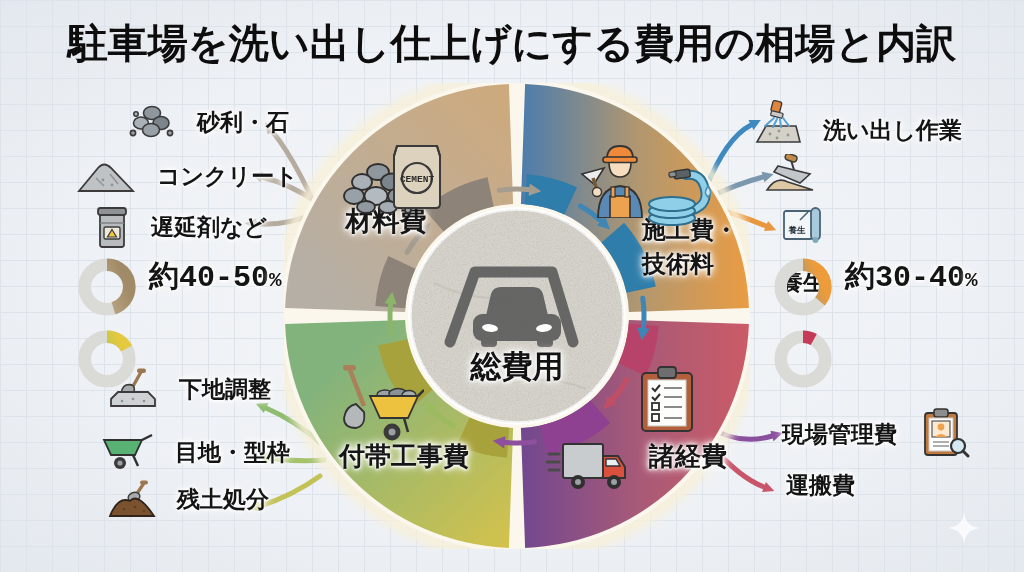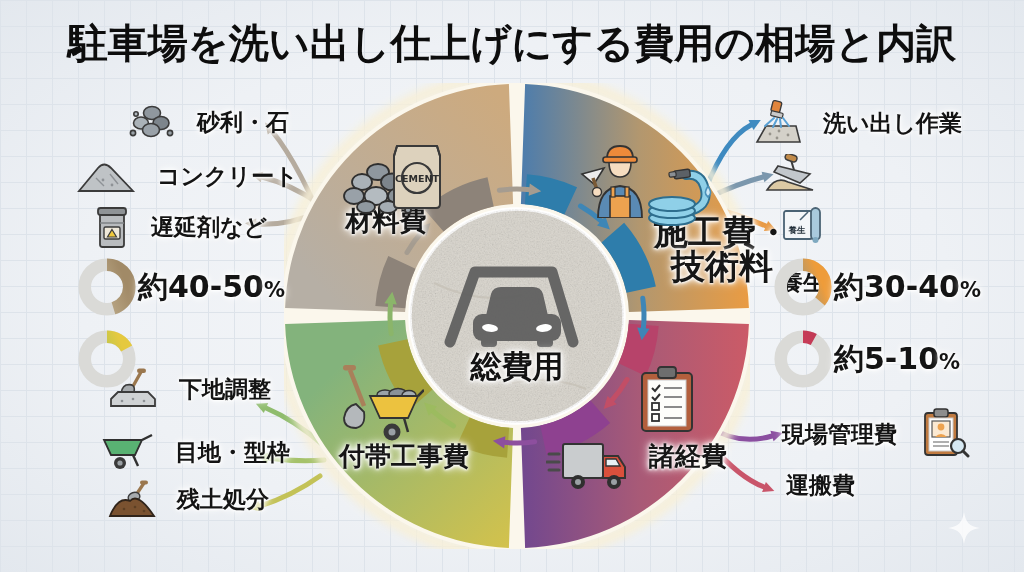--- a/index.html
+++ b/index.html
@@ -15,7 +15,7 @@
     font-family:"DejaVu Sans","Liberation Sans",sans-serif;
     -webkit-user-select:none;user-select:none;
   }
-  #stage{position:relative;width:1024px;height:572px;}
+  #stage{position:relative;width:1024px;height:572px;font-family:Liberation Mono, monospace;}
   .title{
     position:absolute;top:16px;left:0;width:100%;text-align:center;
     font-size:40px;font-weight:900;color:#0d0d0d;letter-spacing:0;

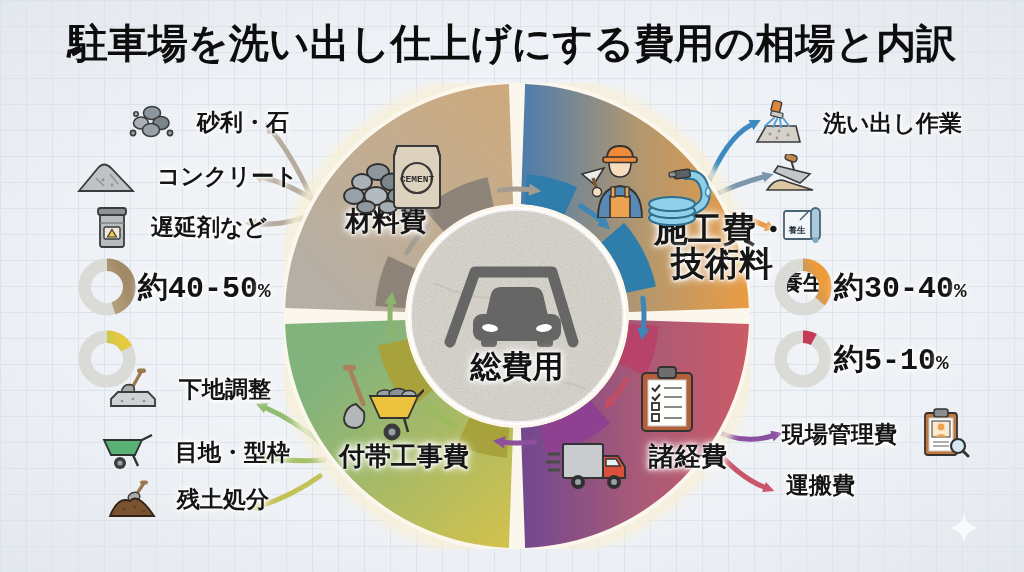--- a/index.html
+++ b/index.html
@@ -344,7 +344,7 @@
     <span class="lbl glow">残土処分</span>
   </div>
 
-  <div class="row" style="left:752px;top:100px;">
+  <div class="row" style="left:752px;top:100px;align-items:flex-end;">
     <svg width="50" height="46" viewBox="0 0 50 46">
       <path d="M5,42 L14,26 L44,26 L48,42 Z" fill="#d4d1c9" stroke="#3b3b3b" stroke-width="1.6"></path>
       <circle cx="18" cy="34" r="1.4" fill="#97948c"></circle>

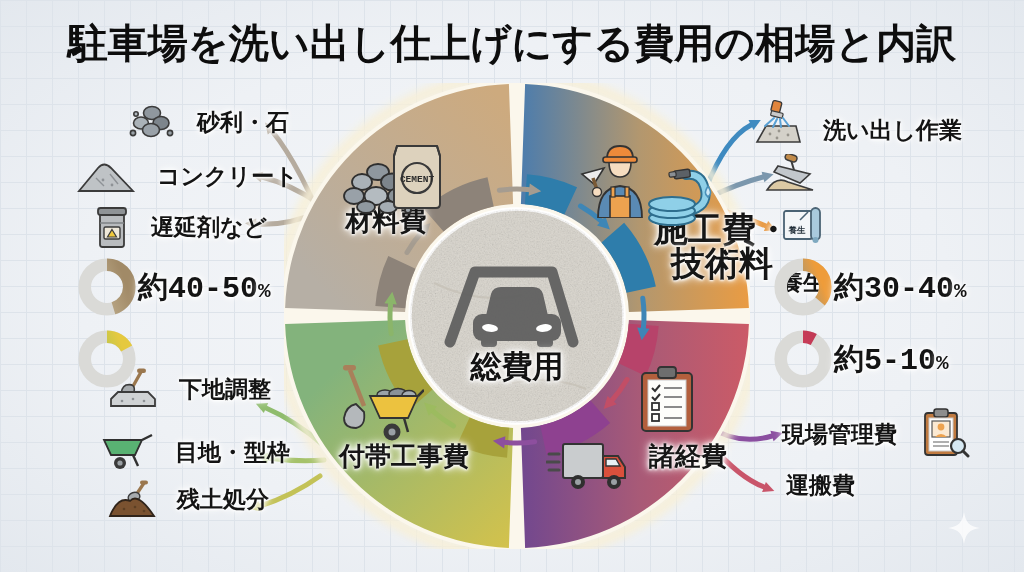--- a/index.html
+++ b/index.html
@@ -27,7 +27,7 @@
   .pct{font-size:30px;font-weight:900;color:#141414;white-space:nowrap;}
   .pct .unit{font-size:21px;font-weight:900;}
   .qlabel{position:absolute;transform:translateX(-50%);font-size:27px;font-weight:900;color:#161616;white-space:nowrap;}
-  .qlabel.two{text-align:center;font-size:34px;line-height:34px;margin-left:32px;}
+  .qlabel.two{font-size:24px;line-height:34px;}
   .center-label{position:absolute;transform:translateX(-50%);font-size:31px;font-weight:900;color:#121212;white-space:nowrap;}
   .qicon{position:absolute;}
   svg{display:block;}

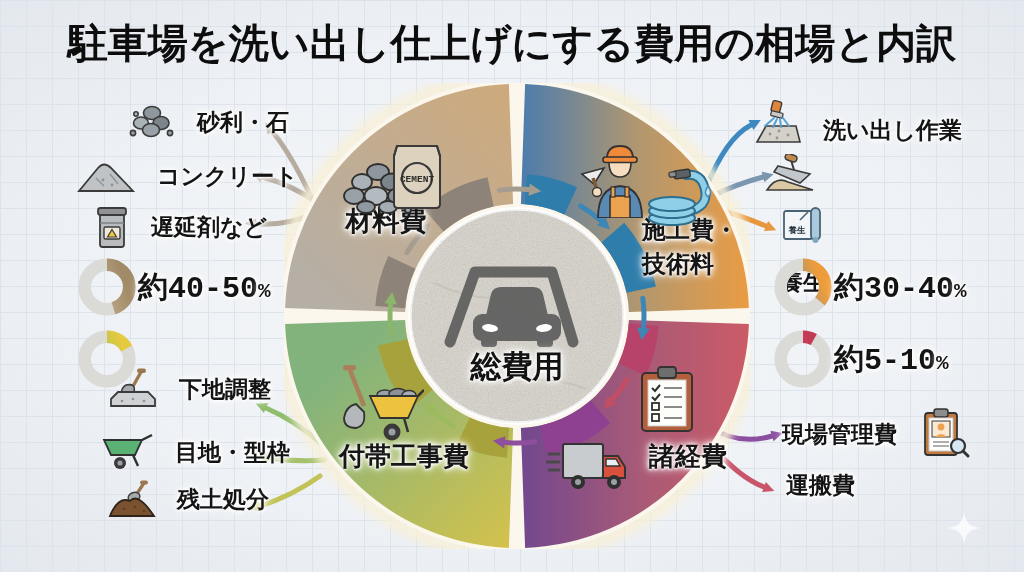--- a/index.html
+++ b/index.html
@@ -23,7 +23,7 @@
   .glow{text-shadow:0 0 4px #fff,0 0 7px #fff,0 0 11px rgba(255,255,255,.95),0 1px 2px rgba(255,255,255,.9);}
   .row{position:absolute;display:flex;align-items:center;gap:21px;}
   .row .lbl{font-size:23px;font-weight:800;color:#141414;white-space:nowrap;}
-  .stat{position:absolute;display:flex;align-items:center;}
+  .stat{position:absolute;display:flex;align-items:flex-start;gap:11px;}
   .pct{font-size:30px;font-weight:900;color:#141414;white-space:nowrap;}
   .pct .unit{font-size:21px;font-weight:900;}
   .qlabel{position:absolute;transform:translateX(-50%);font-size:27px;font-weight:900;color:#161616;white-space:nowrap;}

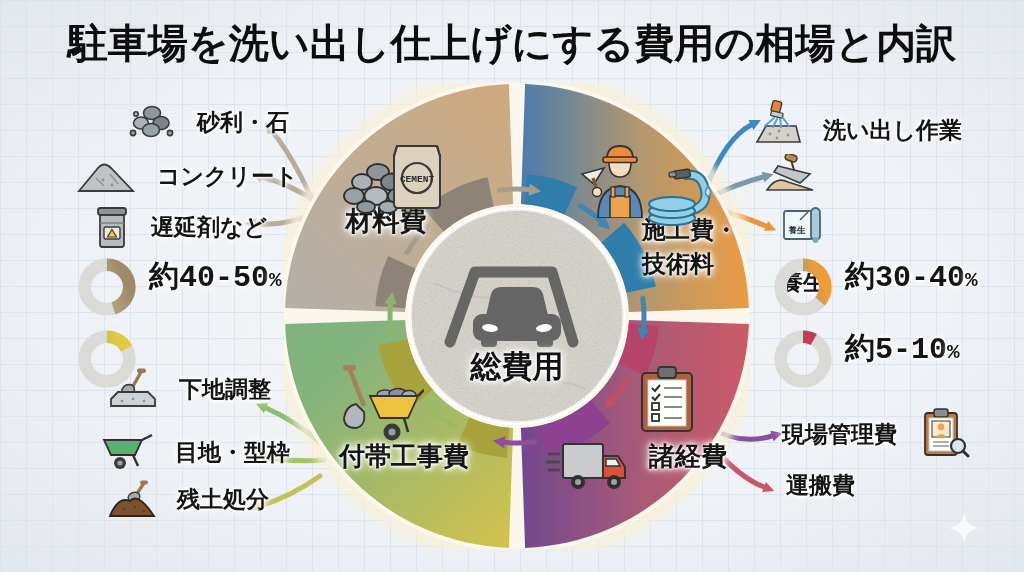--- a/index.html
+++ b/index.html
@@ -405,7 +405,6 @@
         <circle cx="32" cy="32" r="23" fill="none" stroke="#dadad7" stroke-width="13"></circle>
         <circle cx="32" cy="32" r="23" fill="none" stroke="url(#dg3)" stroke-width="13" stroke-dasharray="11.6 144.5" transform="rotate(-90 32 32)"></circle>
       </svg>
-    <span class="pct glow"><span>約5-10</span><span class="unit">%</span></span>
   </div>
 
   <div class="row" style="left:782px;top:408px;">

